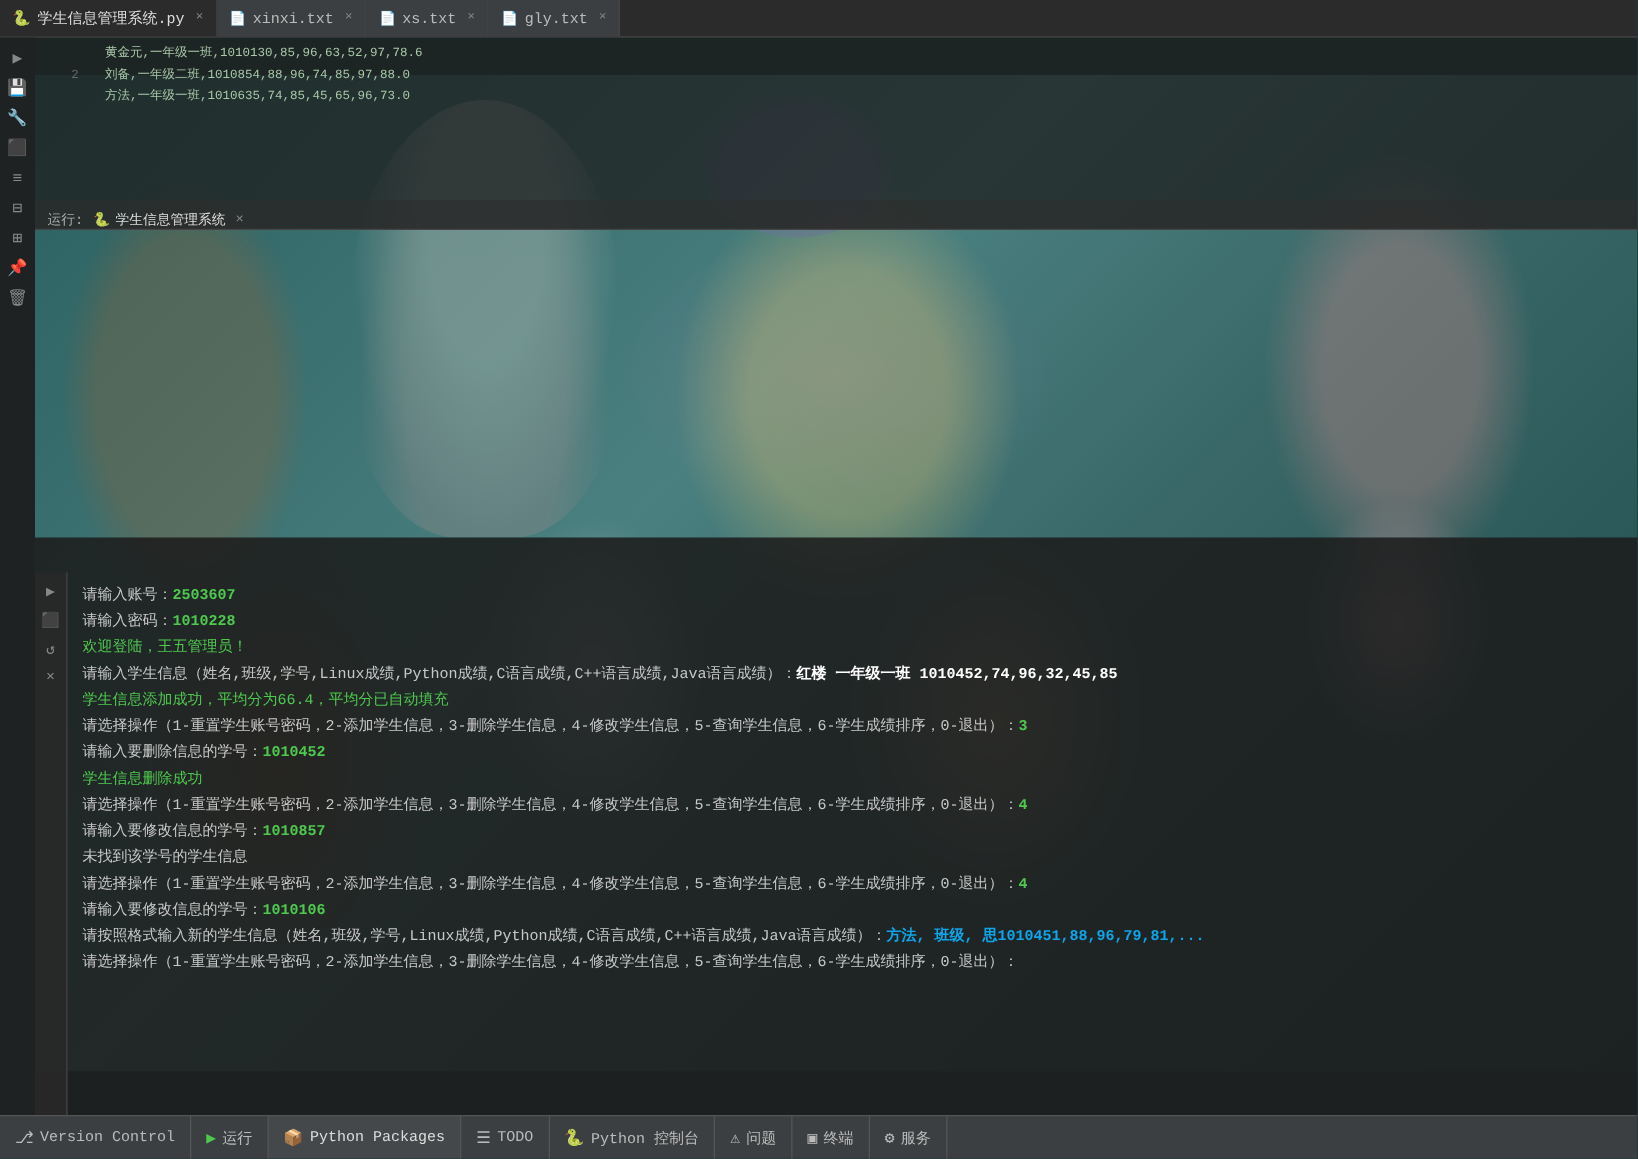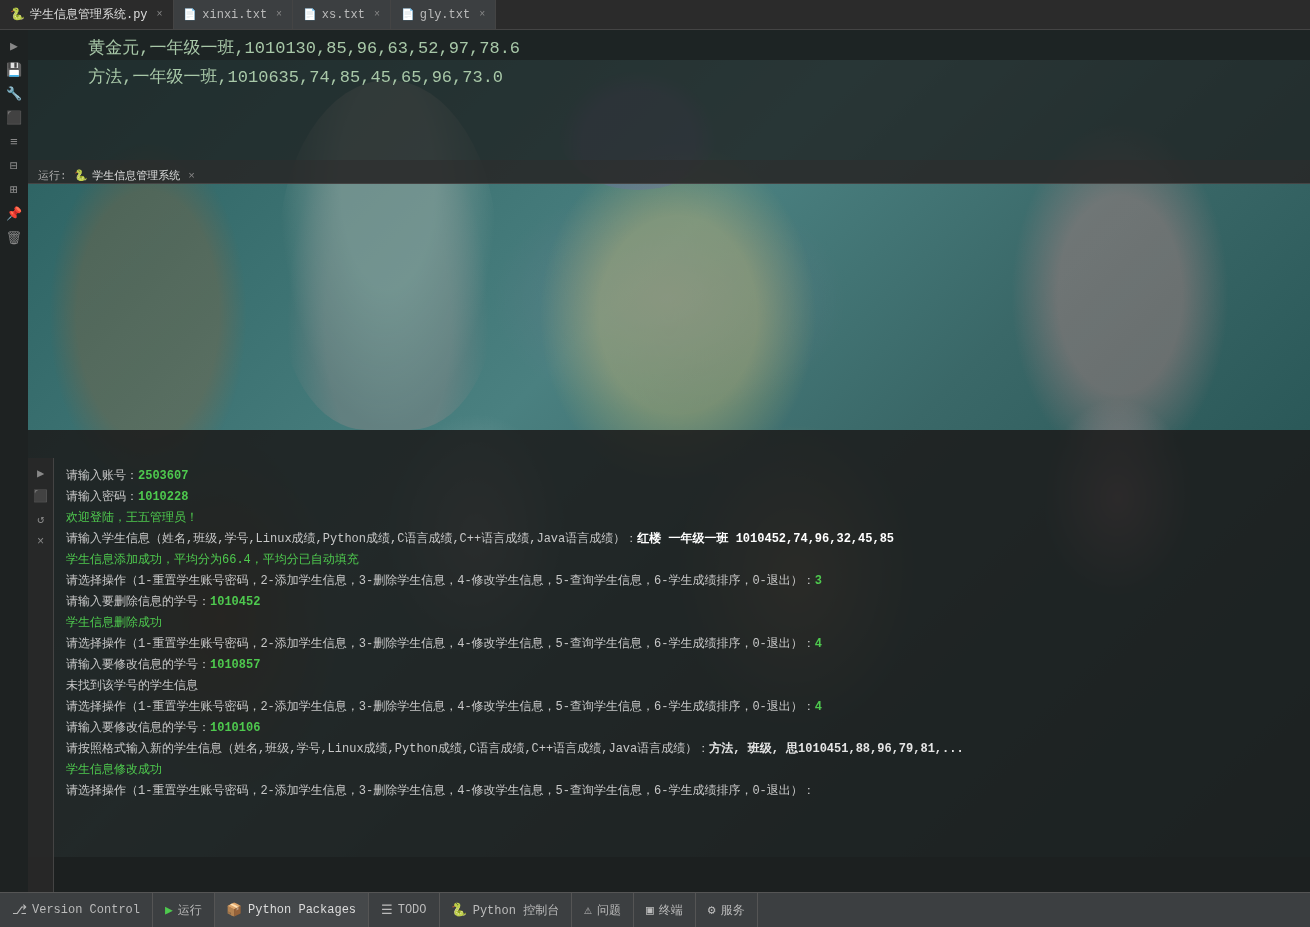--- a/index.html
+++ b/index.html
@@ -128,7 +128,7 @@
       height: 130px;
       background: rgba(30, 30, 30, 0.75);
       padding: 5px 15px;
-      font-size: 17px;
+      font-size: 10px;
       line-height: 1.7;
       color: #a8b8a8;
       z-index: 6;

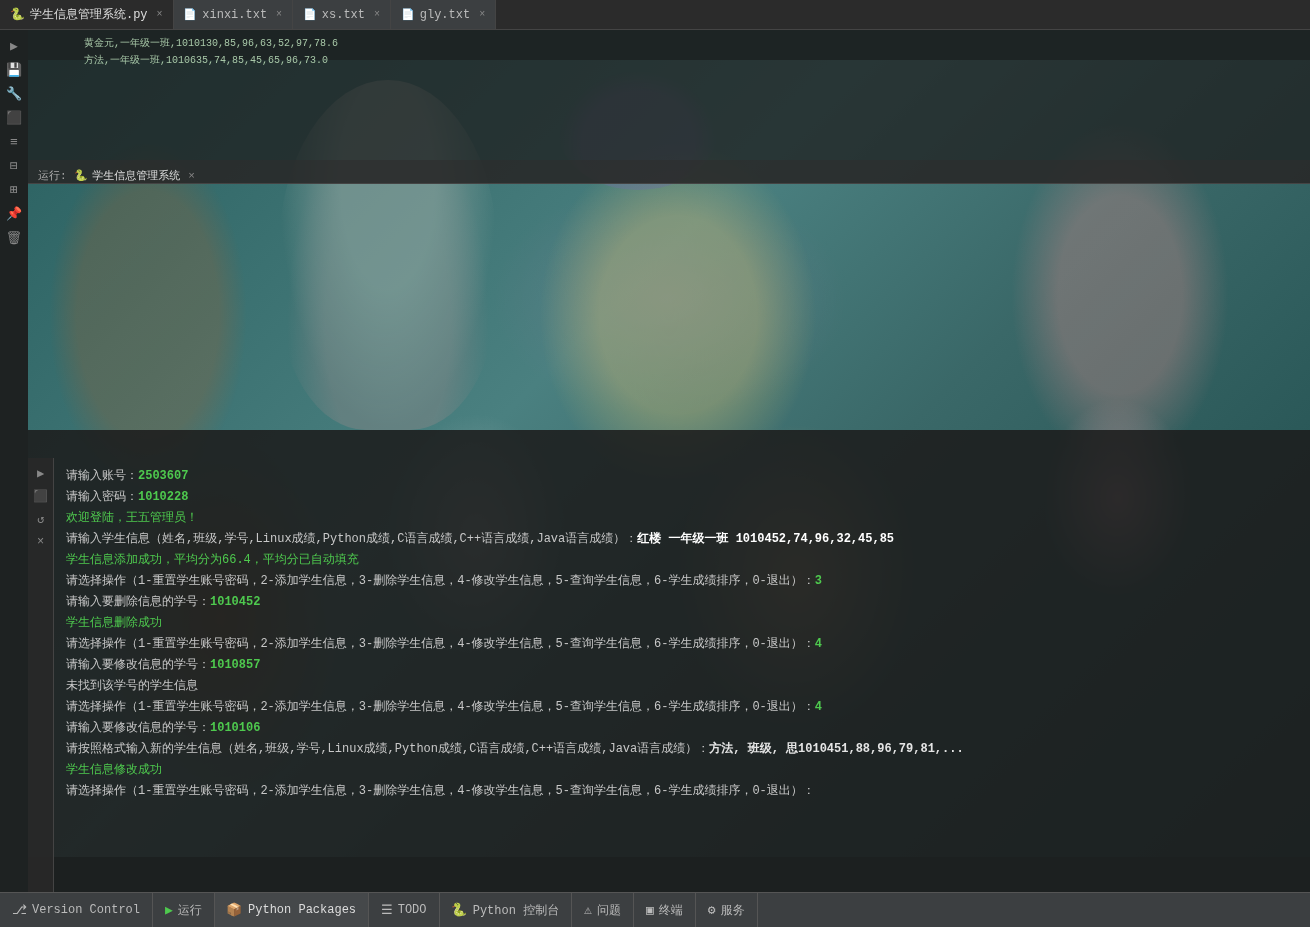--- a/index.html
+++ b/index.html
@@ -343,6 +343,10 @@
       <span class="data-text">黄金元,一年级一班,1010130,85,96,63,52,97,78.6</span>
     </div>
     <div>
+      <span class="line-number">2</span>
+      <span class="data-text">刘备,一年级二班,1010854,88,96,74,85,97,88.0</span>
+    </div>
+    <div>
       <span class="line-number"></span>
       <span class="data-text">方法,一年级一班,1010635,74,85,45,65,96,73.0</span>
     </div>

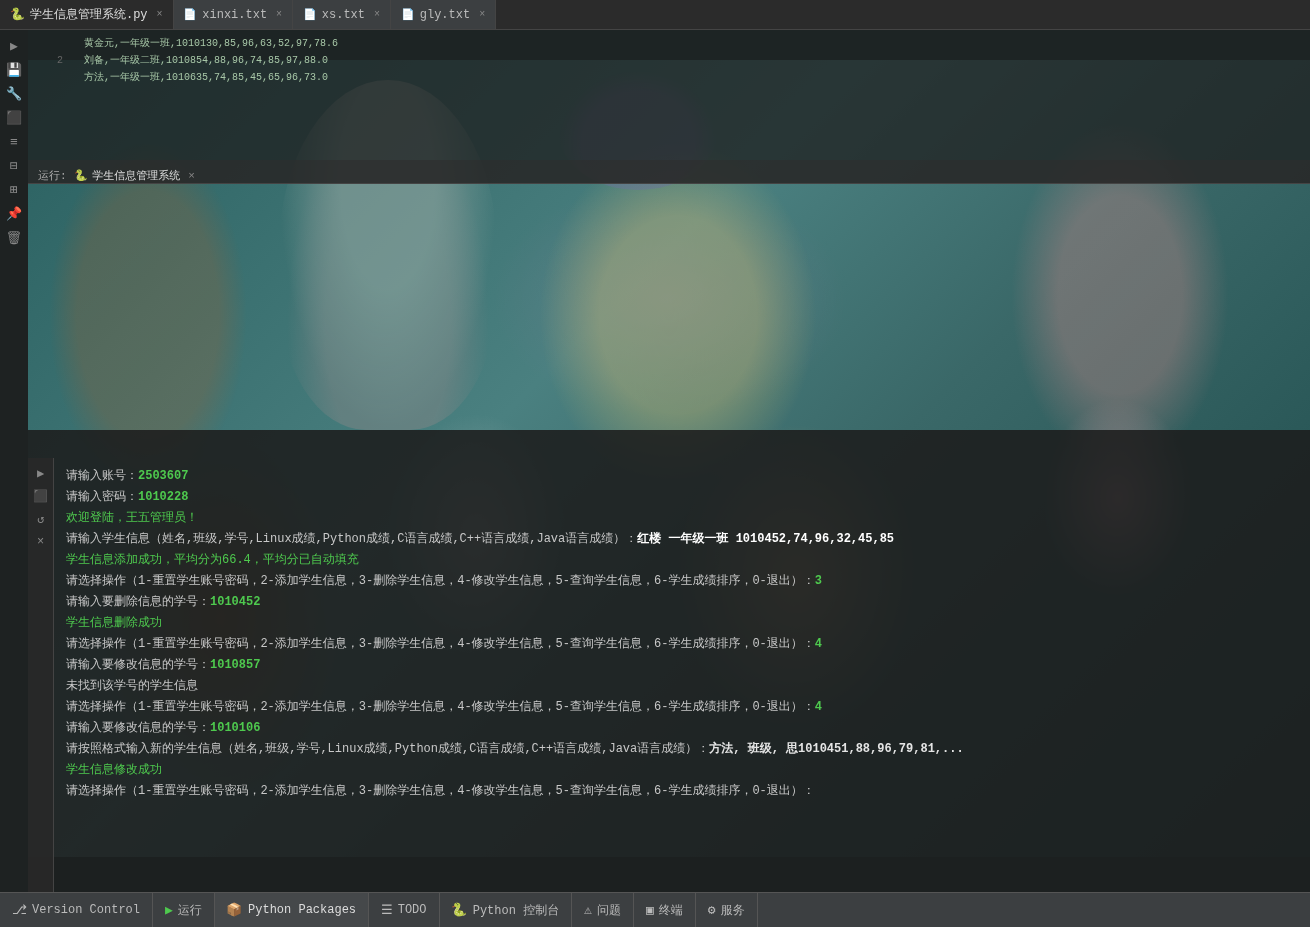--- a/index.html
+++ b/index.html
@@ -412,7 +412,7 @@
         <span class="line-normal">请输入要修改信息的学号：</span><span class="line-input-val">1010106</span>
       </div>
       <div>
-        <span class="line-normal">请按照格式输入新的学生信息（姓名,班级,学号,Linux成绩,Python成绩,C语言成绩,C++语言成绩,Java语言成绩）：</span><span class="line-input-val" style="color:#e5e5e5;">方法, 班级, 思1010451,88,96,79,81,...</span>
+        <span class="line-normal">请按照格式输入新的学生信息（姓名,班级,学号,Linux成绩,Python成绩,C语言成绩,C++语言成绩,Java语言成绩）：</span><span class="line-input-val" style="color:#0ea5e9;">方法, 班级, 思1010451,88,96,79,81,...</span>
       </div>
       <div>
         <span class="line-green">学生信息修改成功</span>

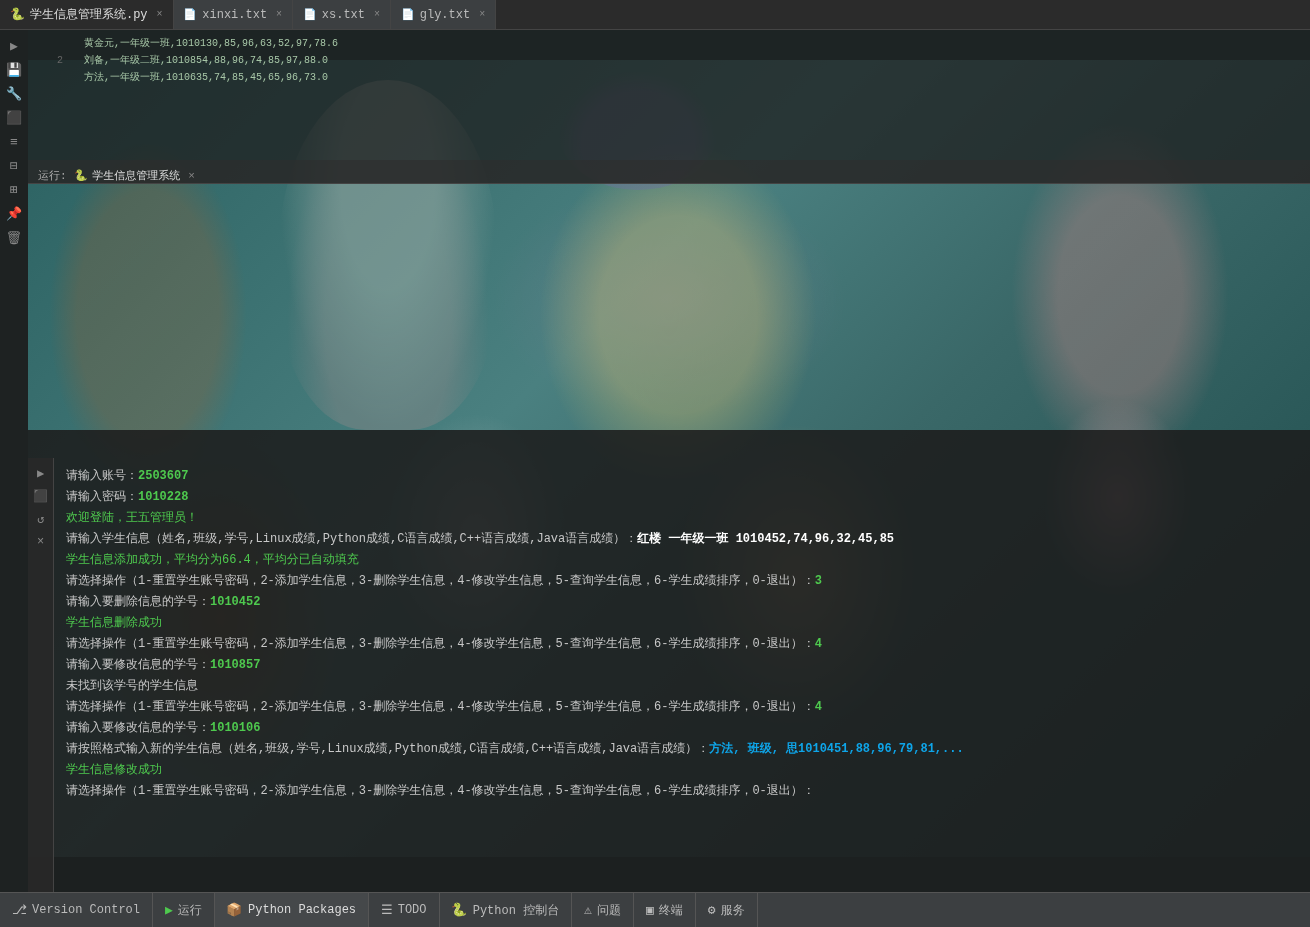--- a/index.html
+++ b/index.html
@@ -415,9 +415,6 @@
         <span class="line-normal">请按照格式输入新的学生信息（姓名,班级,学号,Linux成绩,Python成绩,C语言成绩,C++语言成绩,Java语言成绩）：</span><span class="line-input-val" style="color:#0ea5e9;">方法, 班级, 思1010451,88,96,79,81,...</span>
       </div>
       <div>
-        <span class="line-green">学生信息修改成功</span>
-      </div>
-      <div>
         <span class="line-normal">请选择操作（1-重置学生账号密码，2-添加学生信息，3-删除学生信息，4-修改学生信息，5-查询学生信息，6-学生成绩排序，0-退出）：</span>
       </div>
     </div>

